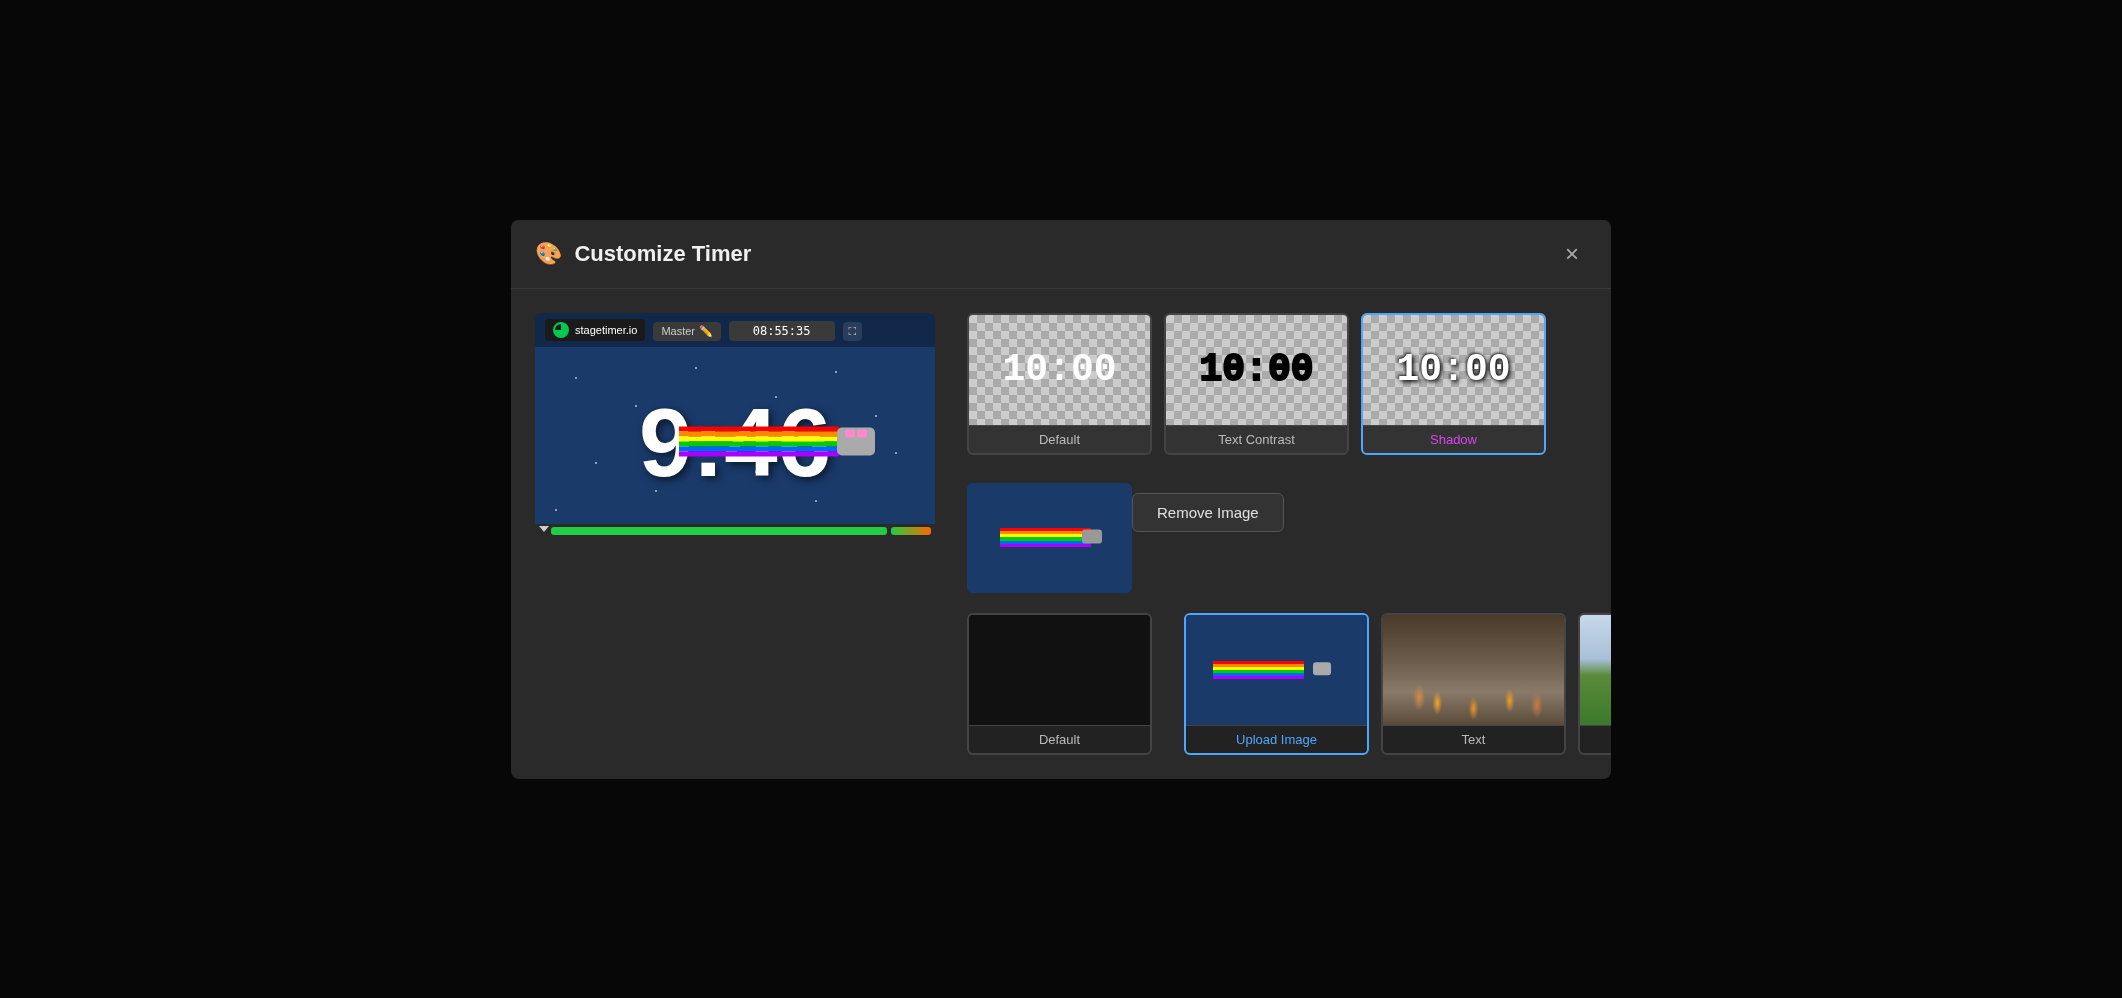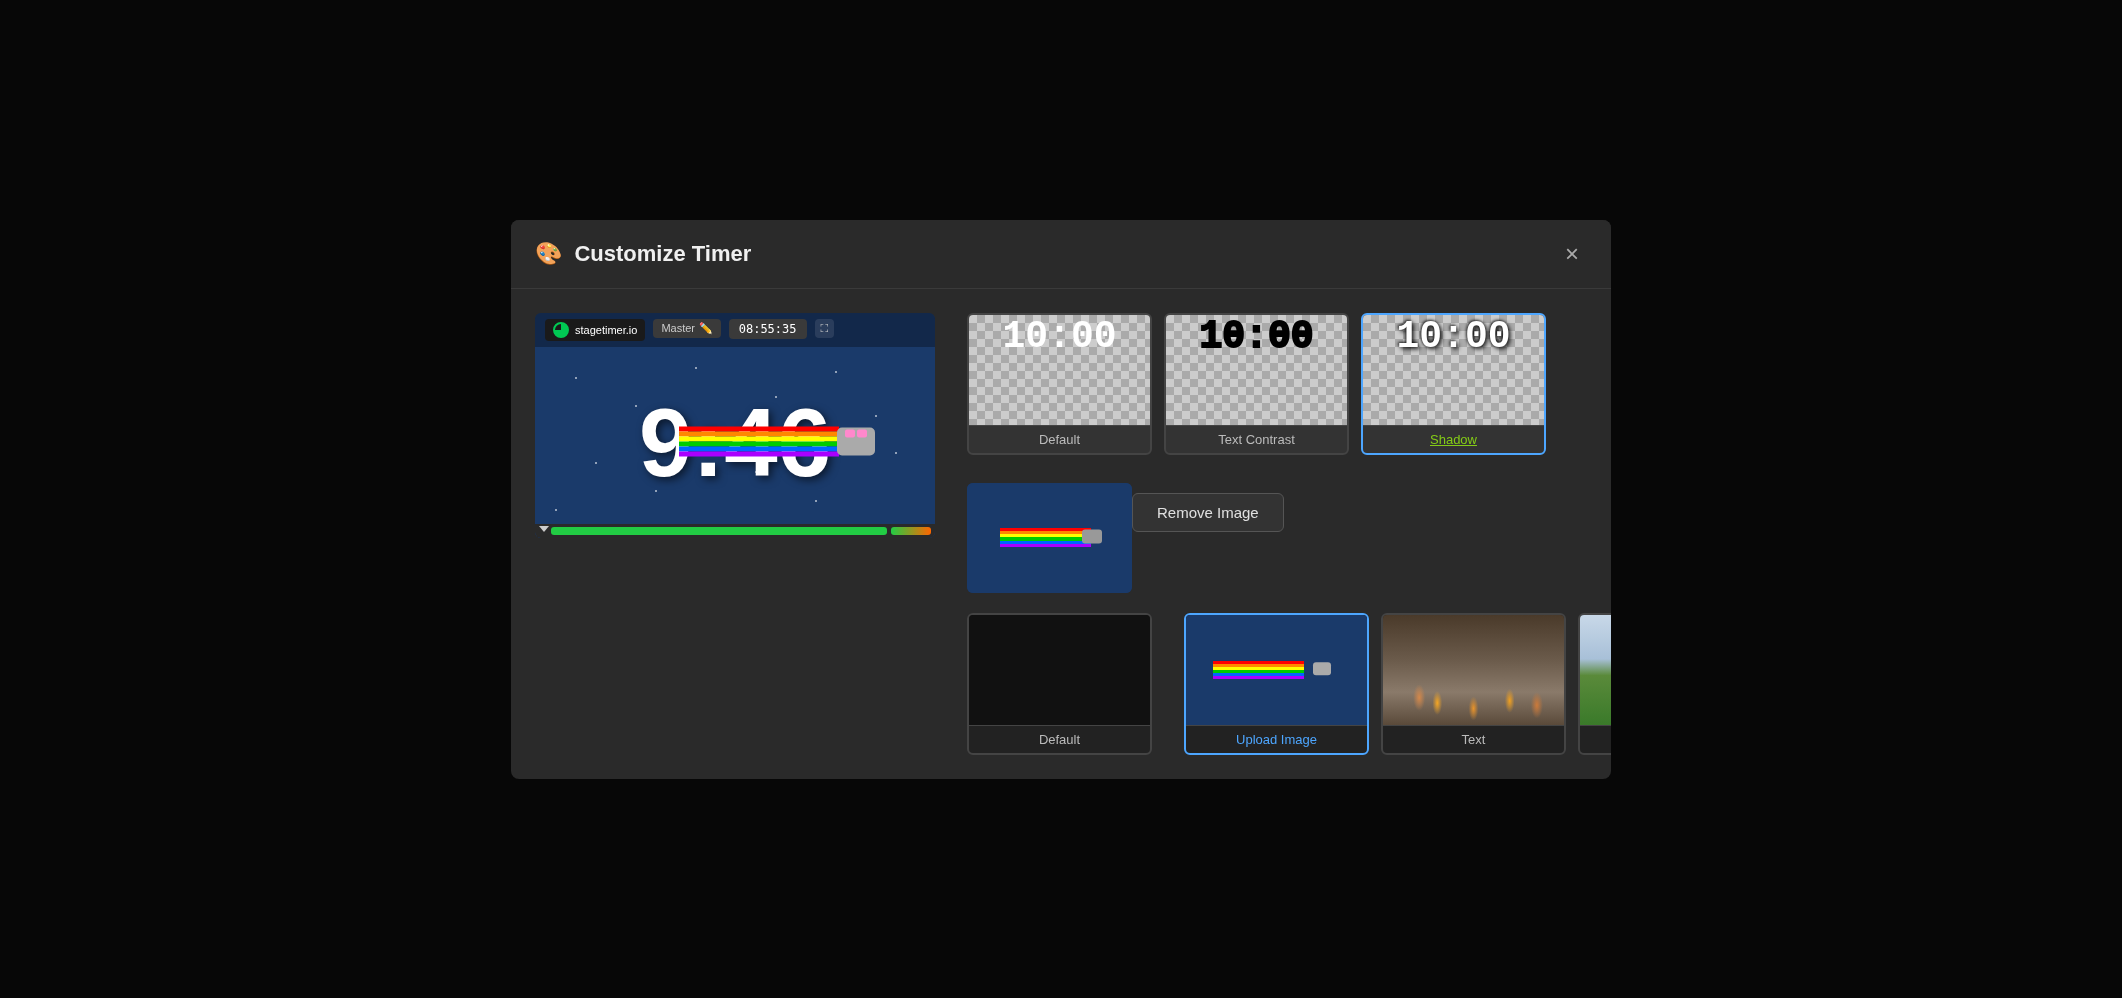--- a/index.html
+++ b/index.html
@@ -91,7 +91,7 @@
 
     .timer-topbar {
       display: flex;
-      align-items: flex-start;
+      align-items: flex-end;
       gap: 8px;
       padding: 6px 10px;
       background: rgba(0,0,0,0.3);

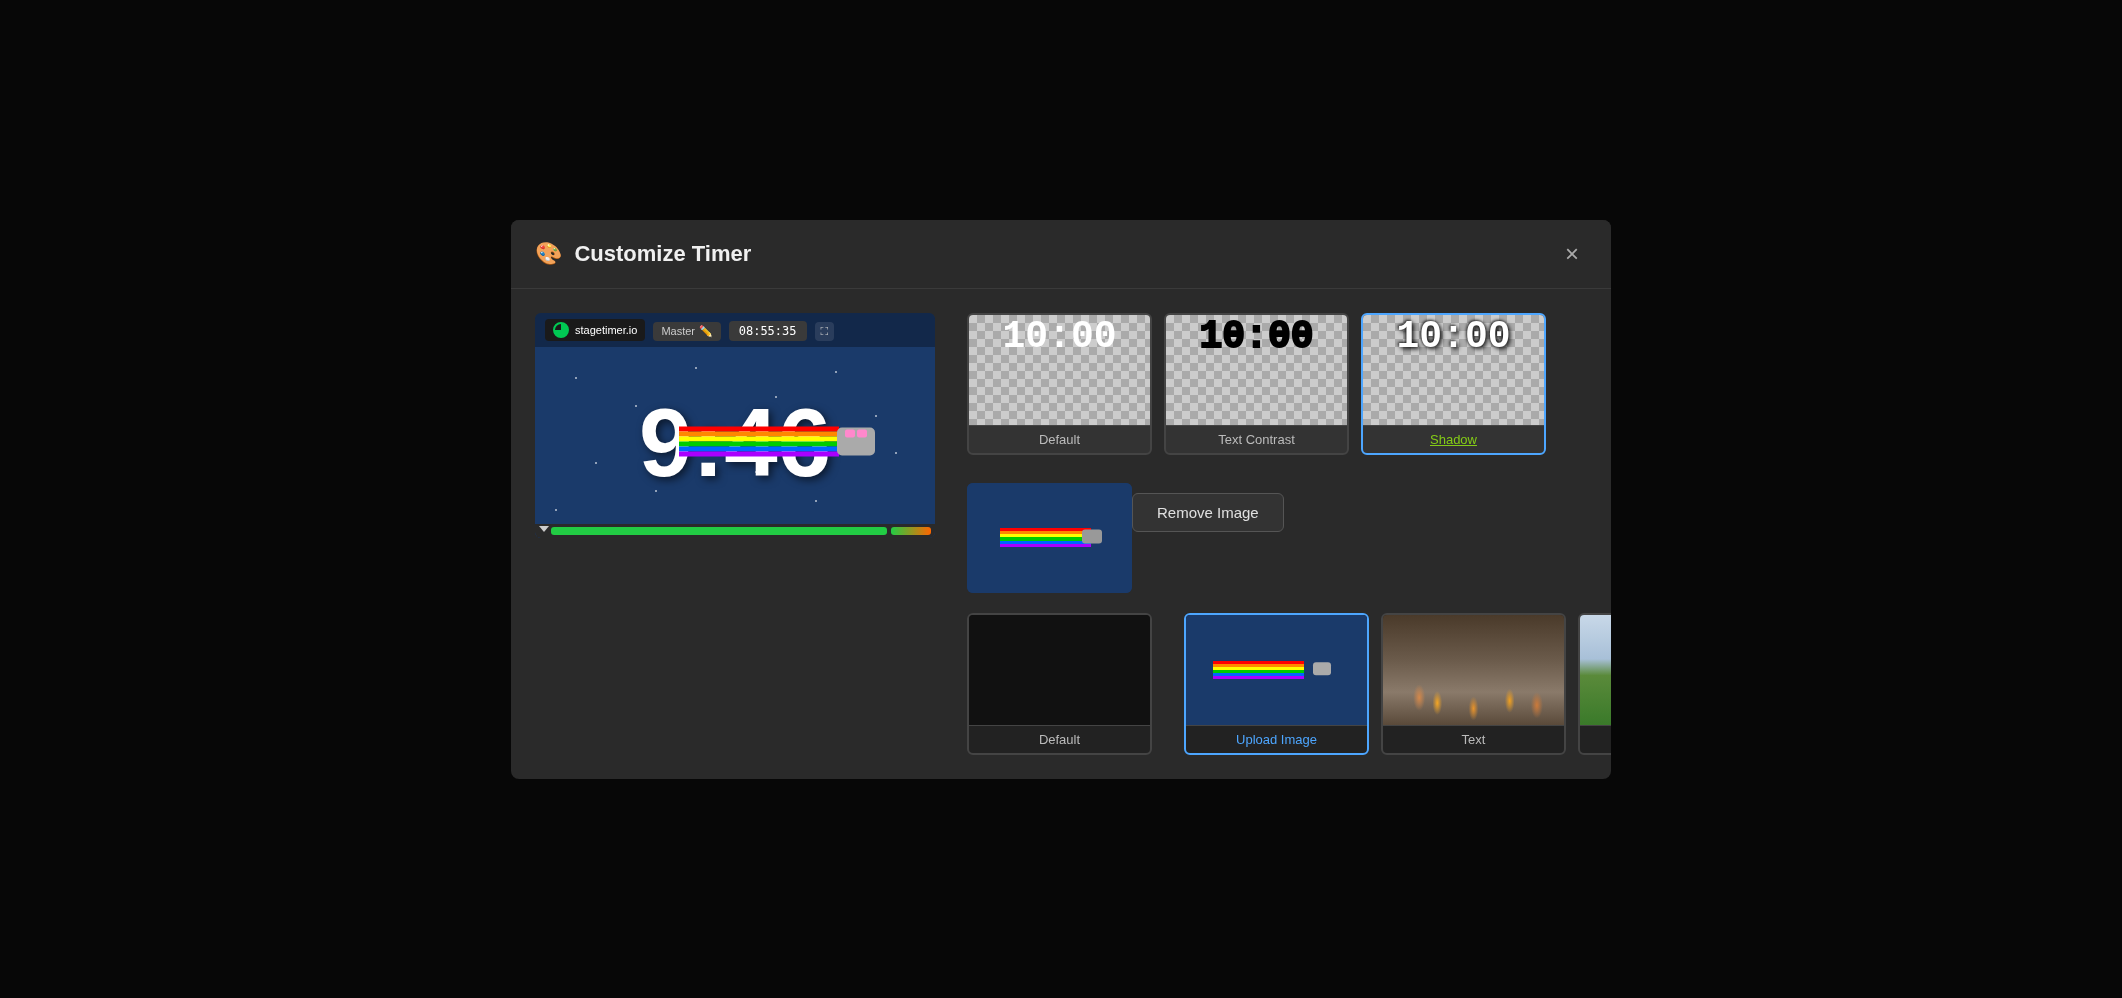--- a/index.html
+++ b/index.html
@@ -132,7 +132,7 @@
     .time-badge {
       background: #3a3a3a;
       border-radius: 4px;
-      padding: 3px 10px;
+      padding: 3px 24px;
       font-size: 12px;
       font-family: monospace;
       color: #fff;

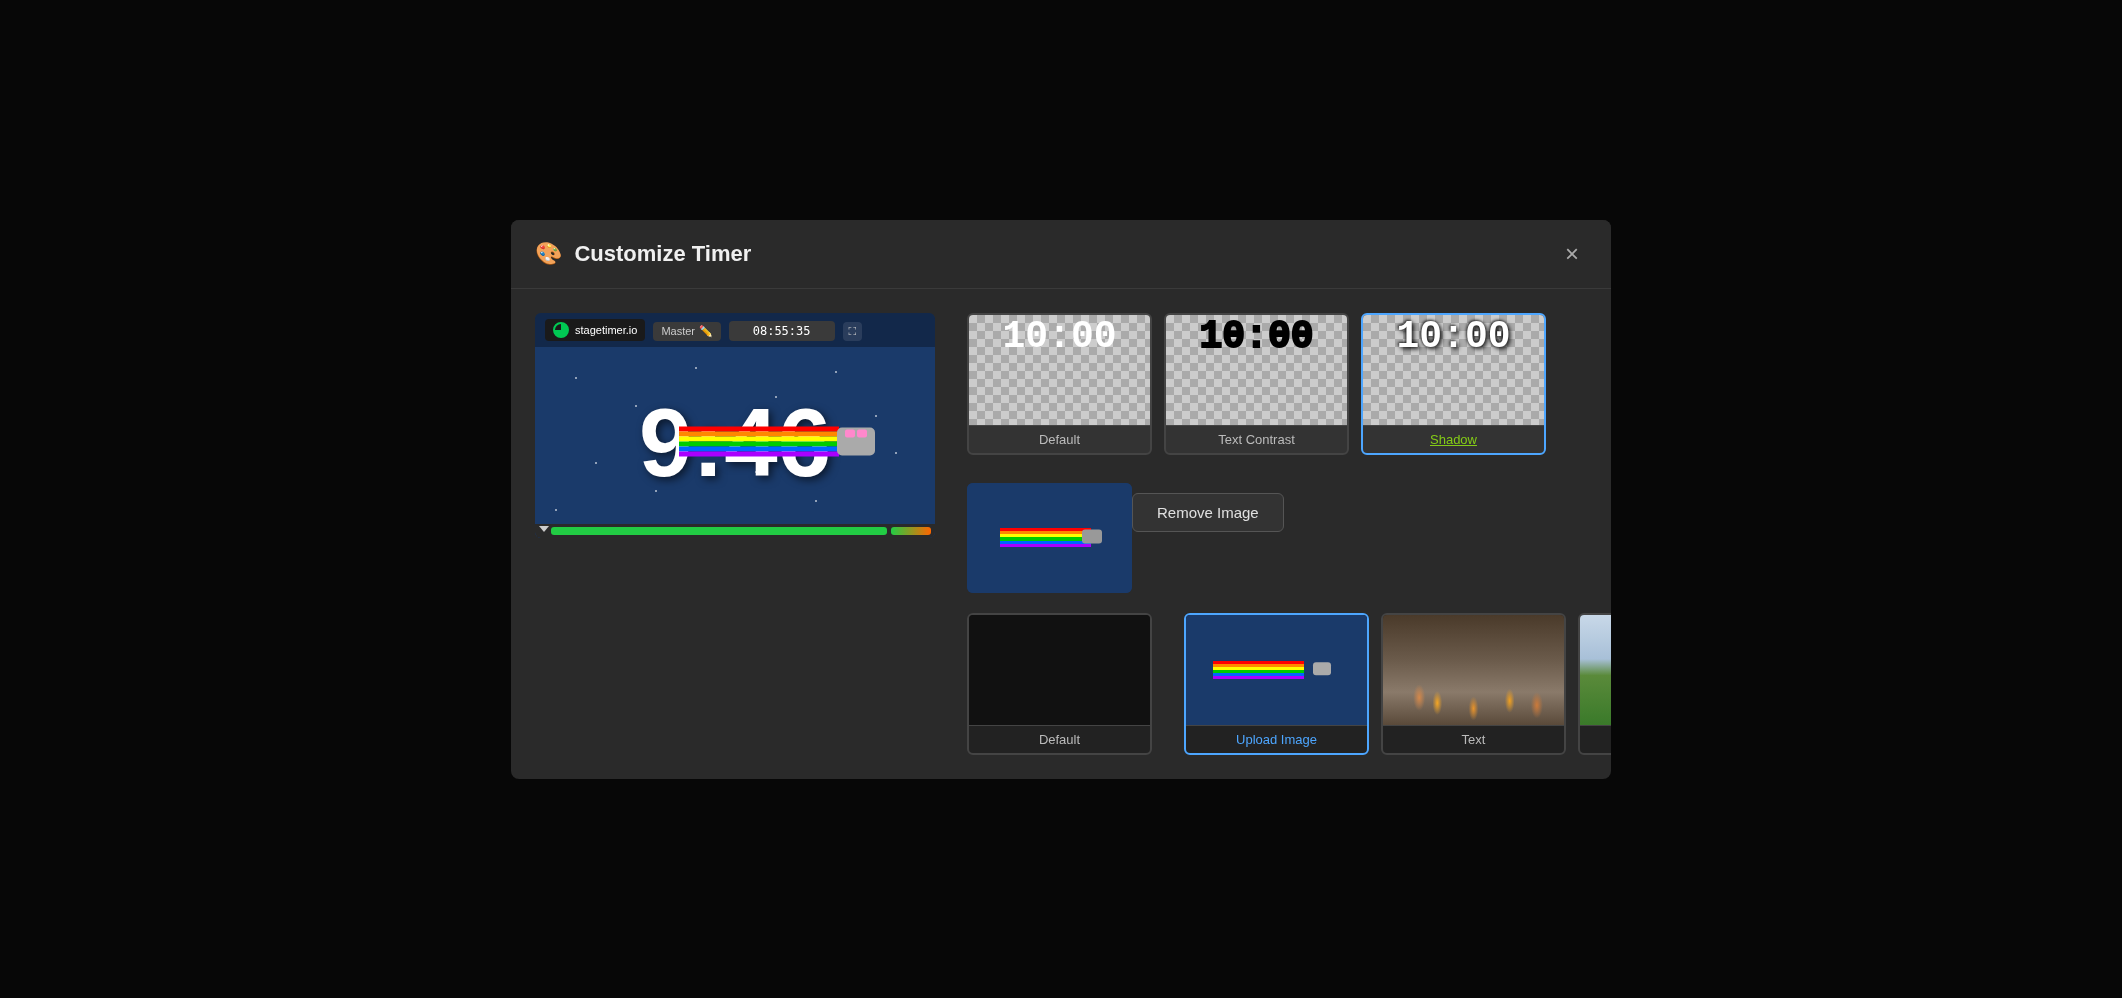--- a/index.html
+++ b/index.html
@@ -216,7 +216,7 @@
       width: 100%;
       height: 110px;
       display: flex;
-      align-items: flex-start;
+      align-items: center;
       justify-content: center;
       position: relative;
       overflow: hidden;

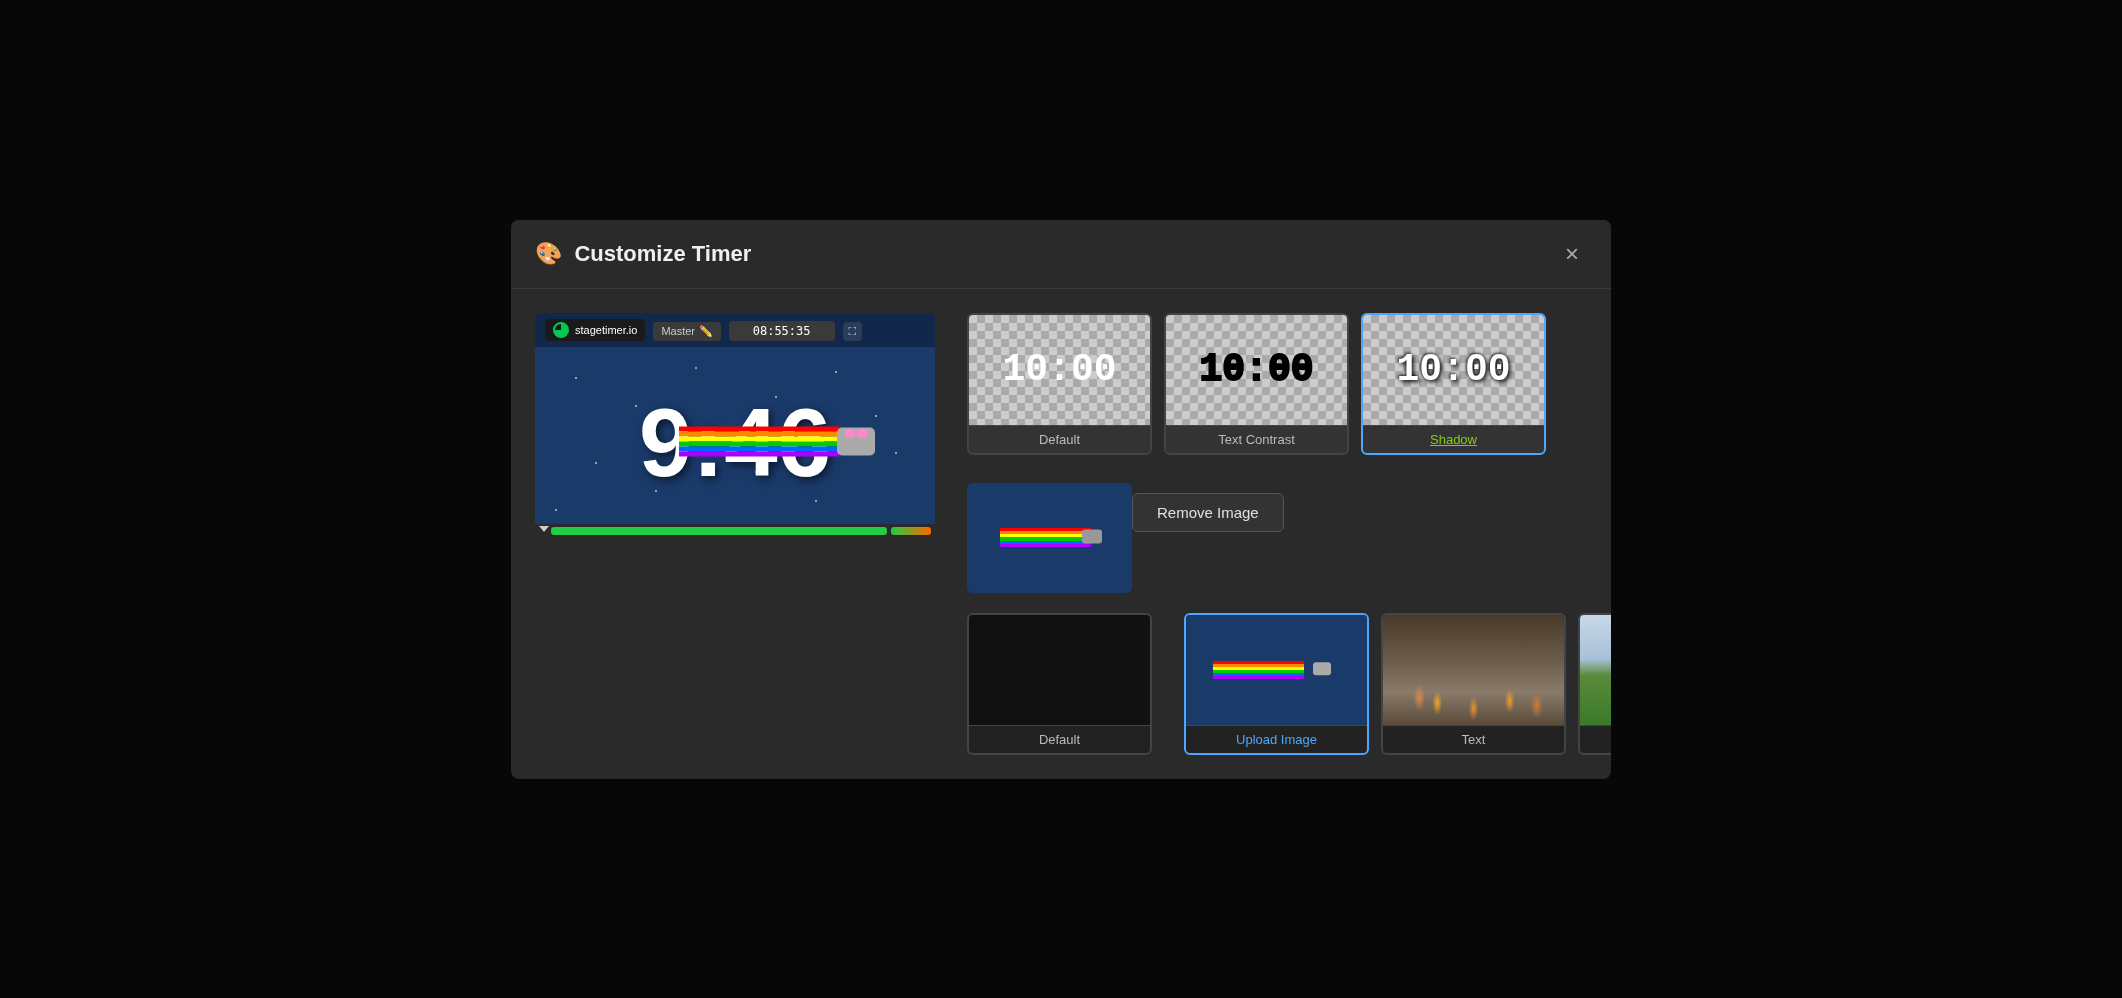--- a/index.html
+++ b/index.html
@@ -243,8 +243,7 @@
     }
 
     .text-option.selected .text-option-label {
-      color: #84cc16;
-      text-decoration: underline;
+      color: #d946ef;
     }
 
     

